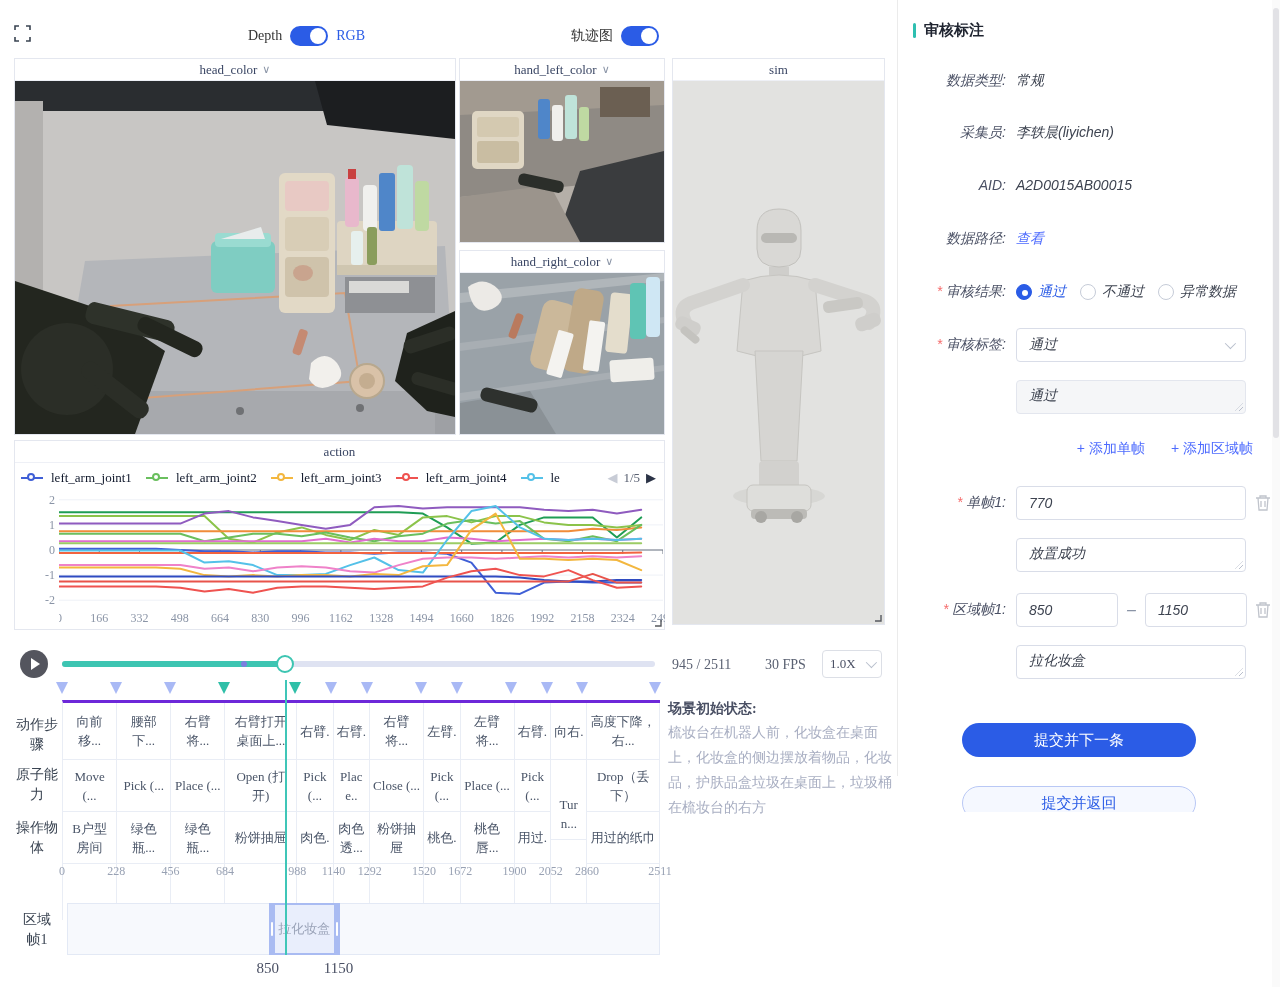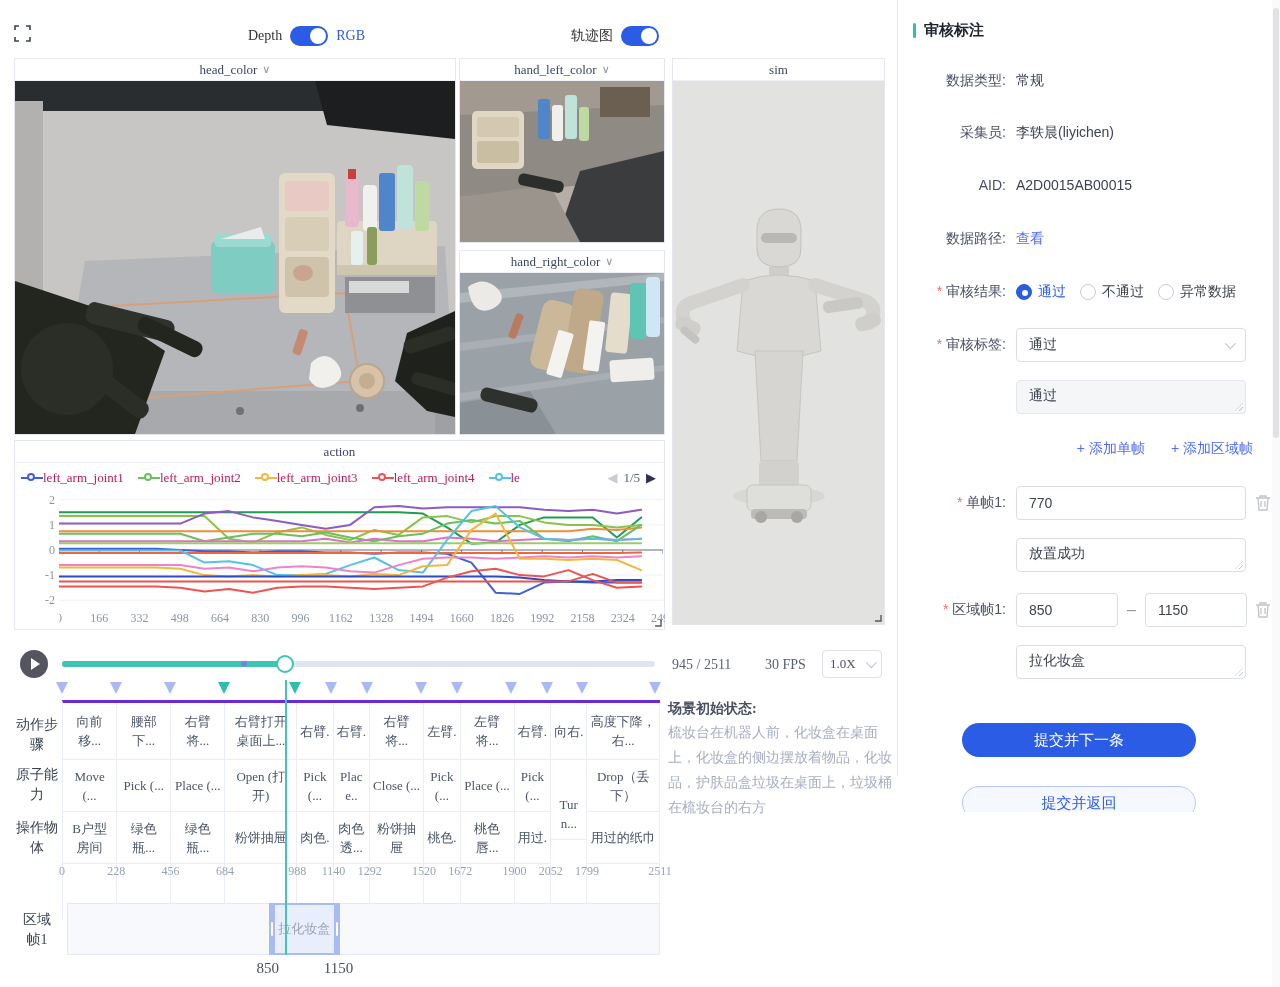--- a/index.html
+++ b/index.html
@@ -100,7 +100,7 @@
   .rp-title { position:absolute; left:15px; top:21px; display:flex; align-items:center; gap:8px; }
   .rp-title .bar { width:3px; height:15px; background:#2ebfb0; border-radius:2px; }
   .rp-title .txt { font-size:15px; font-weight:bold; color:#1f2430; }
-  .r-row { position:absolute; left:10px; width:365px; display:flex; align-items:center; }
+  .r-row { position:absolute; left:10px; width:365px; display:flex; align-items:center;font-style:italic; }
   .r-label { flex:0 0 98px; text-align:right; margin-right:10px; font-size:14px; color:#4a5064; white-space:nowrap; }
   .r-value { font-size:14px; color:#3d4350; }
   .r-link { color:#4d6bfe; cursor:pointer; }

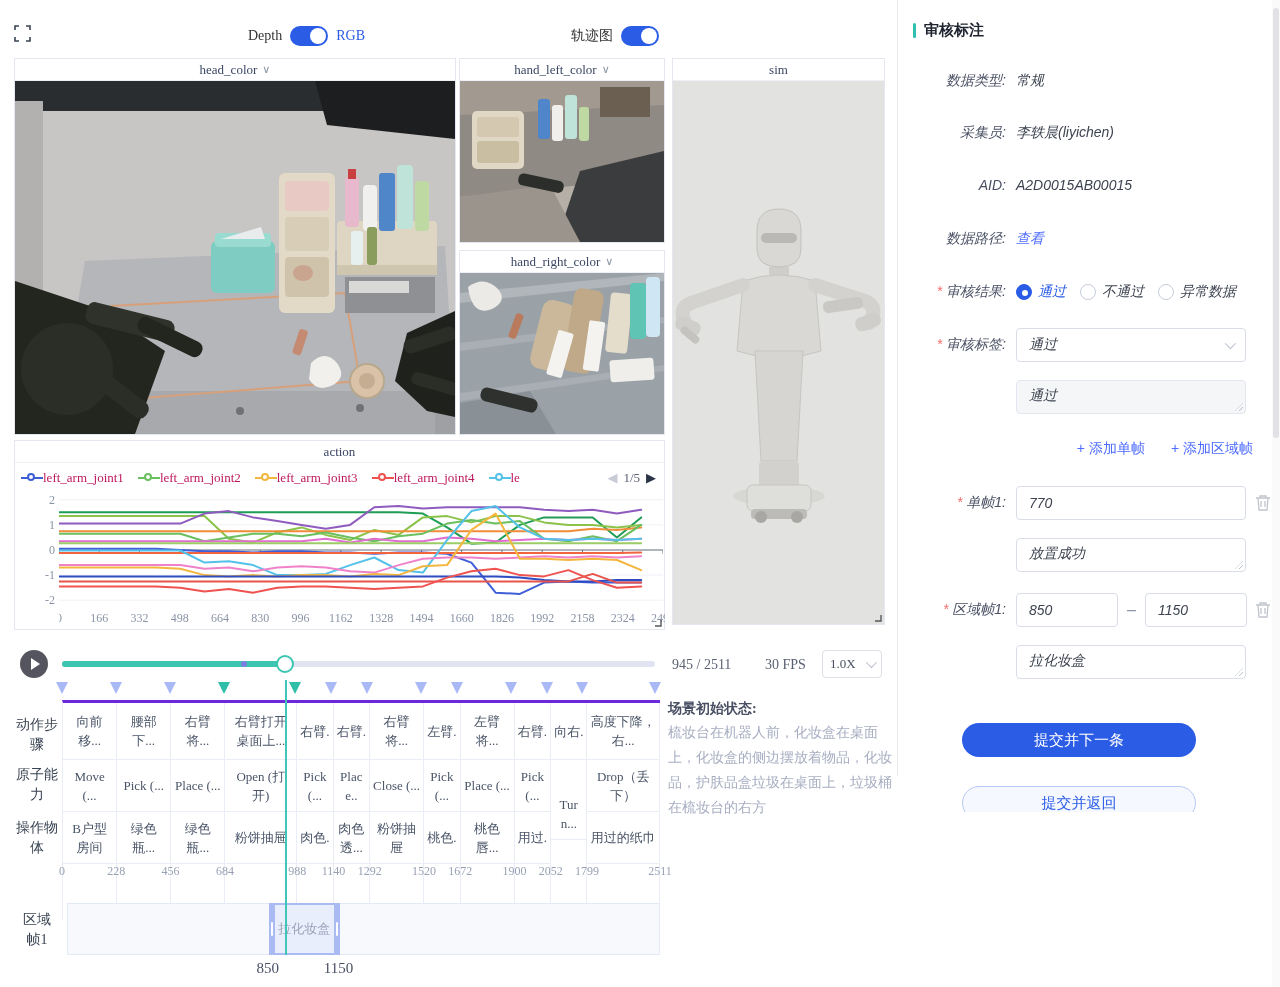--- a/index.html
+++ b/index.html
@@ -35,7 +35,7 @@
   
   .legend-row { position:absolute; left:6px; top:24px; width:639px; height:26px; display:flex; align-items:center; }
   .legend-items { display:flex; align-items:center; gap:14px; flex:1; overflow:hidden; }
-  .legend-item { display:flex; align-items:center; gap:0; font-size:13px; color:#be185d; white-space:nowrap; cursor:pointer; }
+  .legend-item { display:flex; align-items:center; gap:8px; font-size:13px; color:#0f172a; white-space:nowrap; cursor:pointer; }
   .legend-mark { width:22px; height:10px; position:relative; }
   .legend-mark .ln { position:absolute; left:0; top:4px; width:22px; height:2px; }
   .legend-mark .cr { position:absolute; left:6px; top:0; width:8px; height:8px; border-radius:50%; background:#fff; border:2px solid; }

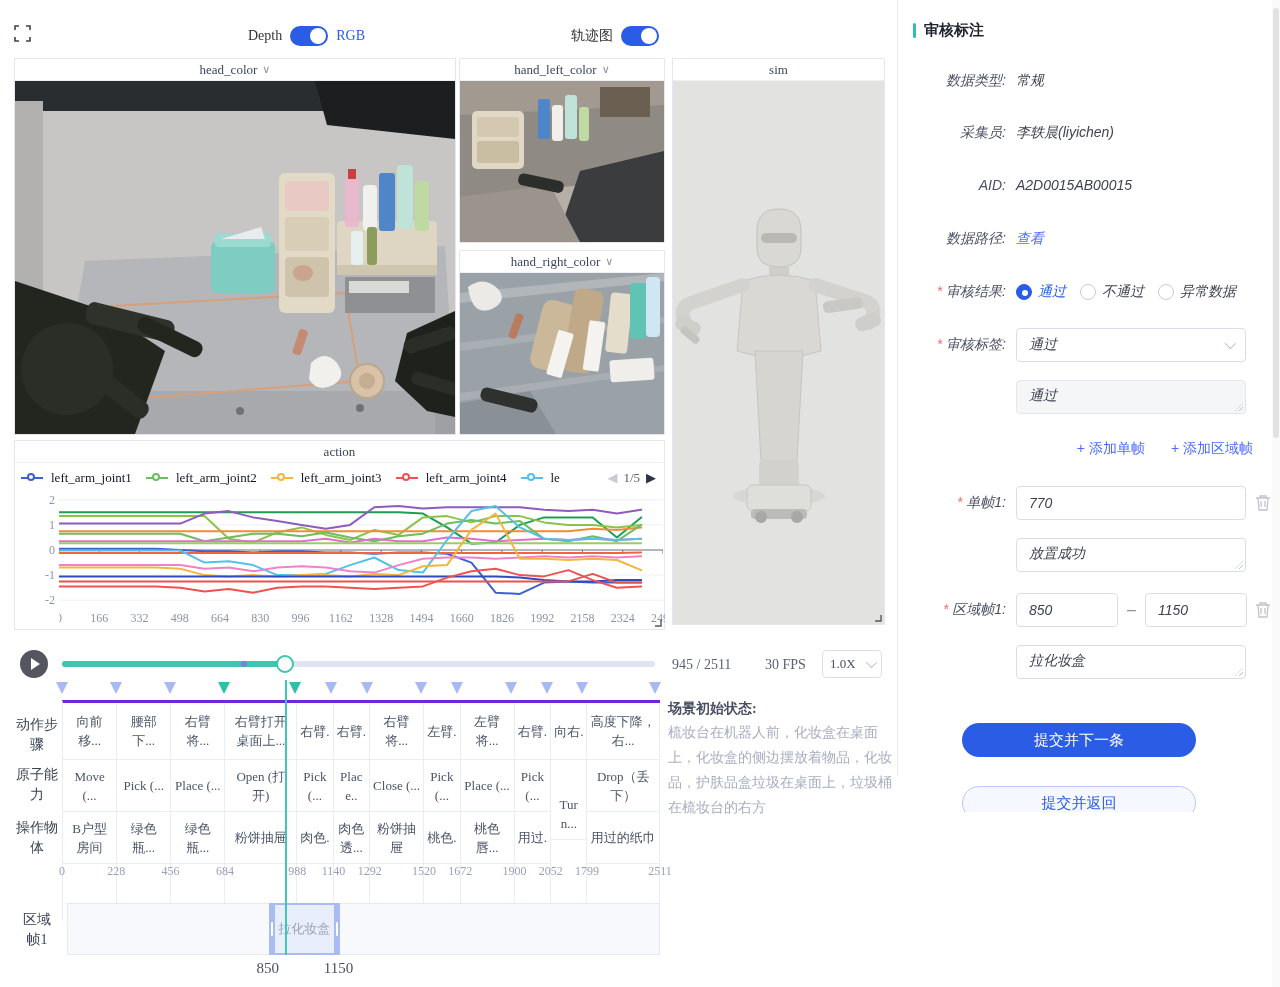--- a/index.html
+++ b/index.html
@@ -515,7 +515,7 @@
         <span style="left: 398.19px;">1672</span>
         <span style="left: 452.489px;">1900</span>
         <span style="left: 488.688px;">2052</span>
-        <span style="left: 524.887px;">1799</span>
+        <span style="left: 524.887px;">2860</span>
         <span style="left: 598px;">2511</span>
       </div>
 

